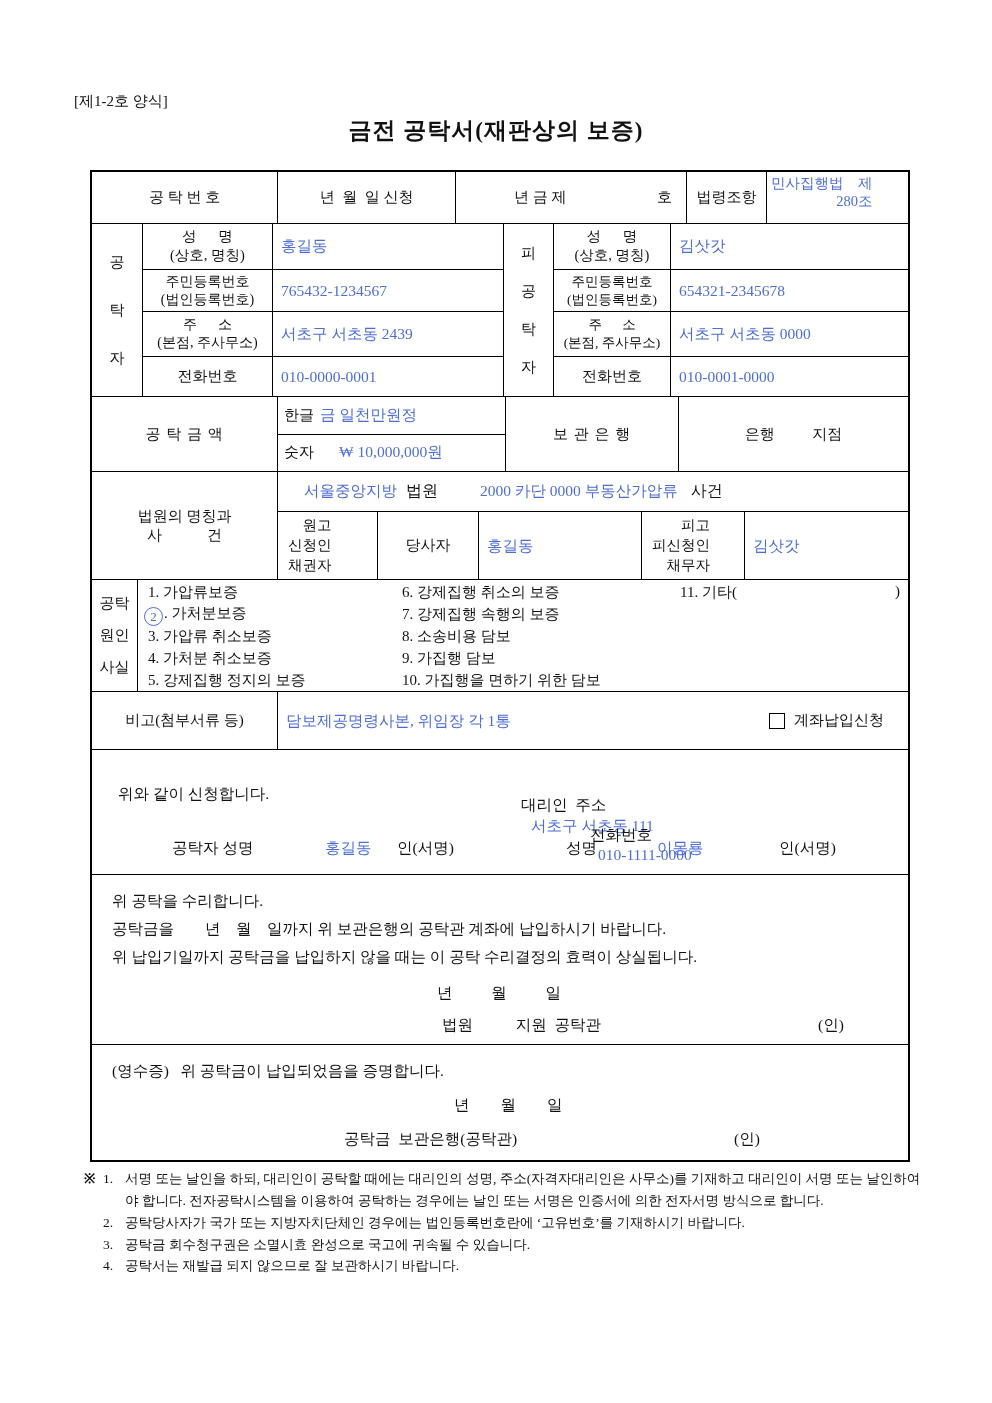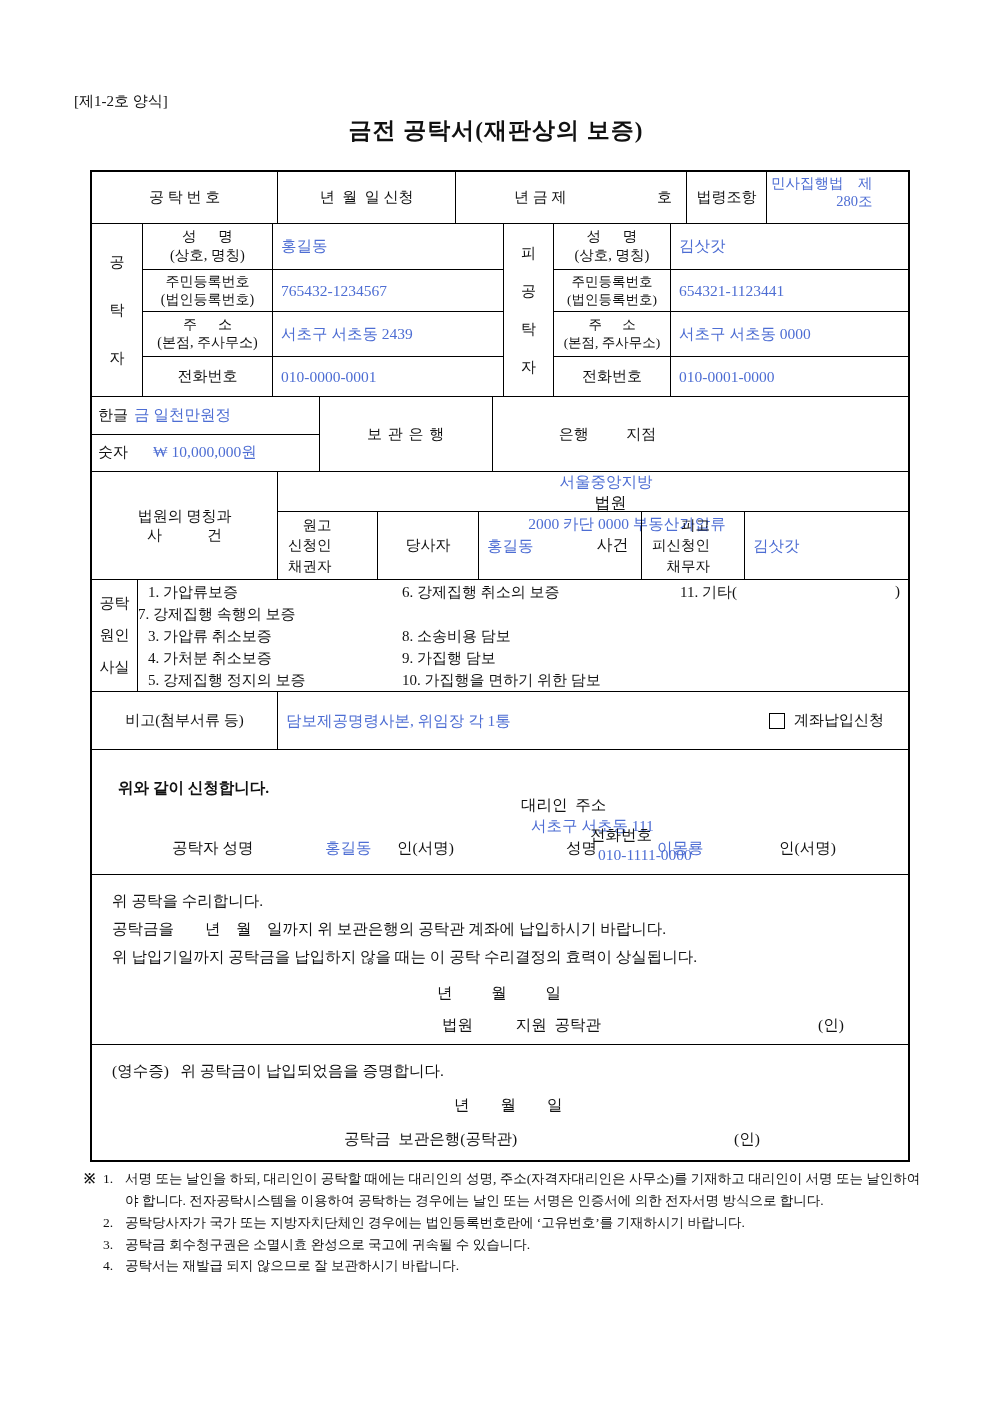--- a/index.html
+++ b/index.html
@@ -102,7 +102,7 @@
       </div>
       <div class="stackcol" style="width:237px;">
         <div class="subrow val blue" style="height:46px; padding-left:8px;" data-bind="counter.rows.0.value">김삿갓</div>
-        <div class="subrow val blue" style="height:43px; padding-left:8px;" data-bind="counter.rows.1.value">654321-1123441</div>
+        <div class="subrow val blue" style="height:43px; padding-left:8px;" data-bind="counter.rows.1.value">654321-2345678</div>
         <div class="subrow val blue" style="height:45px; padding-left:8px;" data-bind="counter.rows.2.value">서초구 서초동 0000</div>
         <div class="subrow last val blue" style="height:39px; padding-left:8px;" data-bind="counter.rows.3.value">010-0001-0000</div>
       </div>

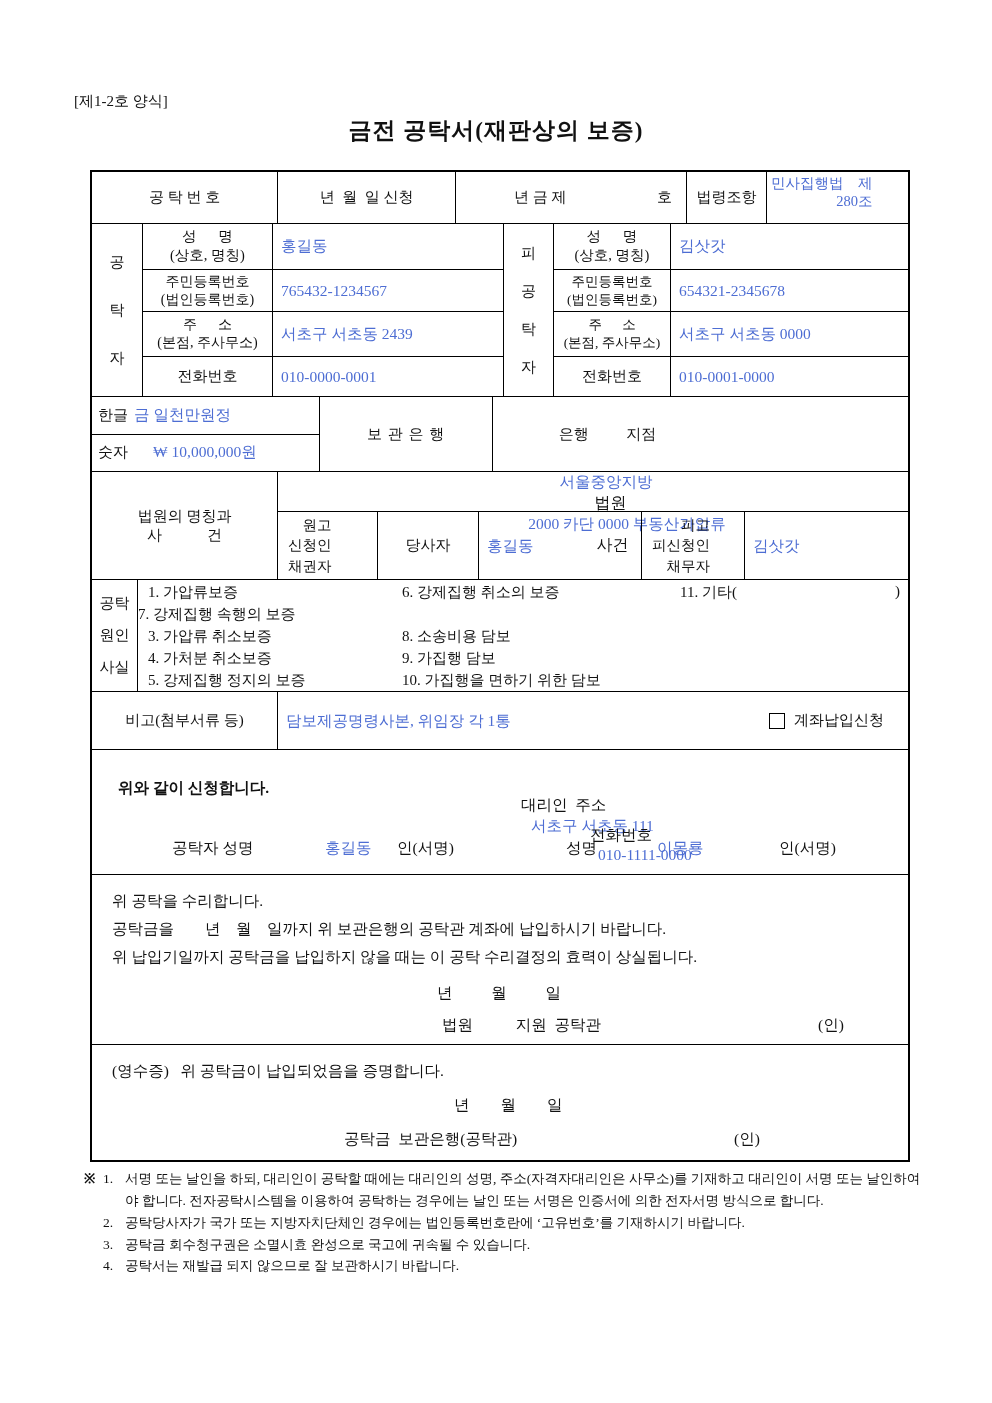--- a/index.html
+++ b/index.html
@@ -109,6 +109,7 @@
     </div>
 
     <div class="trow" style="height:75px;">
+      <div class="cell" style="width:186px; letter-spacing:1px;" data-bind="amount.label">공 탁 금 액</div>
       <div class="stackcol" style="width:228px; border-right:1px solid #000;">
         <div class="subrow" style="height:38px; padding-left:6px;">
           <span style="font-size:15px;" data-bind="amount.hangul_label">한글</span>

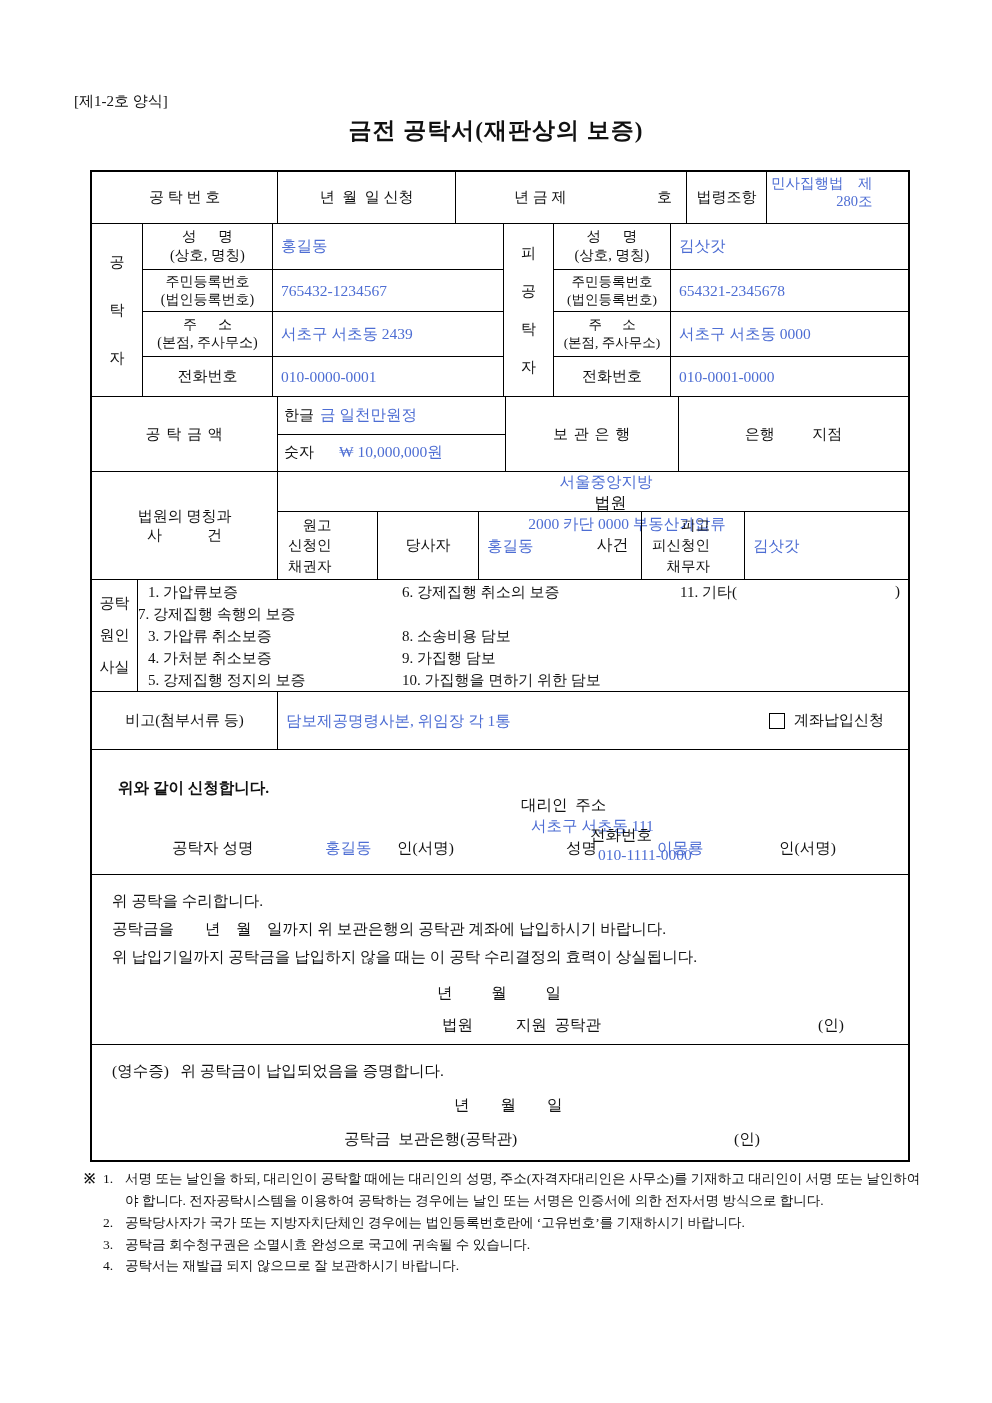--- a/index.html
+++ b/index.html
@@ -128,7 +128,7 @@
       <div class="cell" style="width:186px;" data-bind="court.label">법원의 명칭과
 사            건</div>
       <div class="stackcol" style="width:630px;">
-        <div class="subrow" style="height:40px; padding-left:26px;flex-direction:column;">
+        <div class="subrow" style="height:40px; padding-left:26px;">
           <span class="blue val" data-bind="court.court_name">서울중앙지방</span>
           <span style="margin-left:9px;" data-bind="court.court_word">법원</span>
           <span class="blue val" style="margin-left:42px;" data-bind="court.case_no">2000 카단 0000 부동산가압류</span>

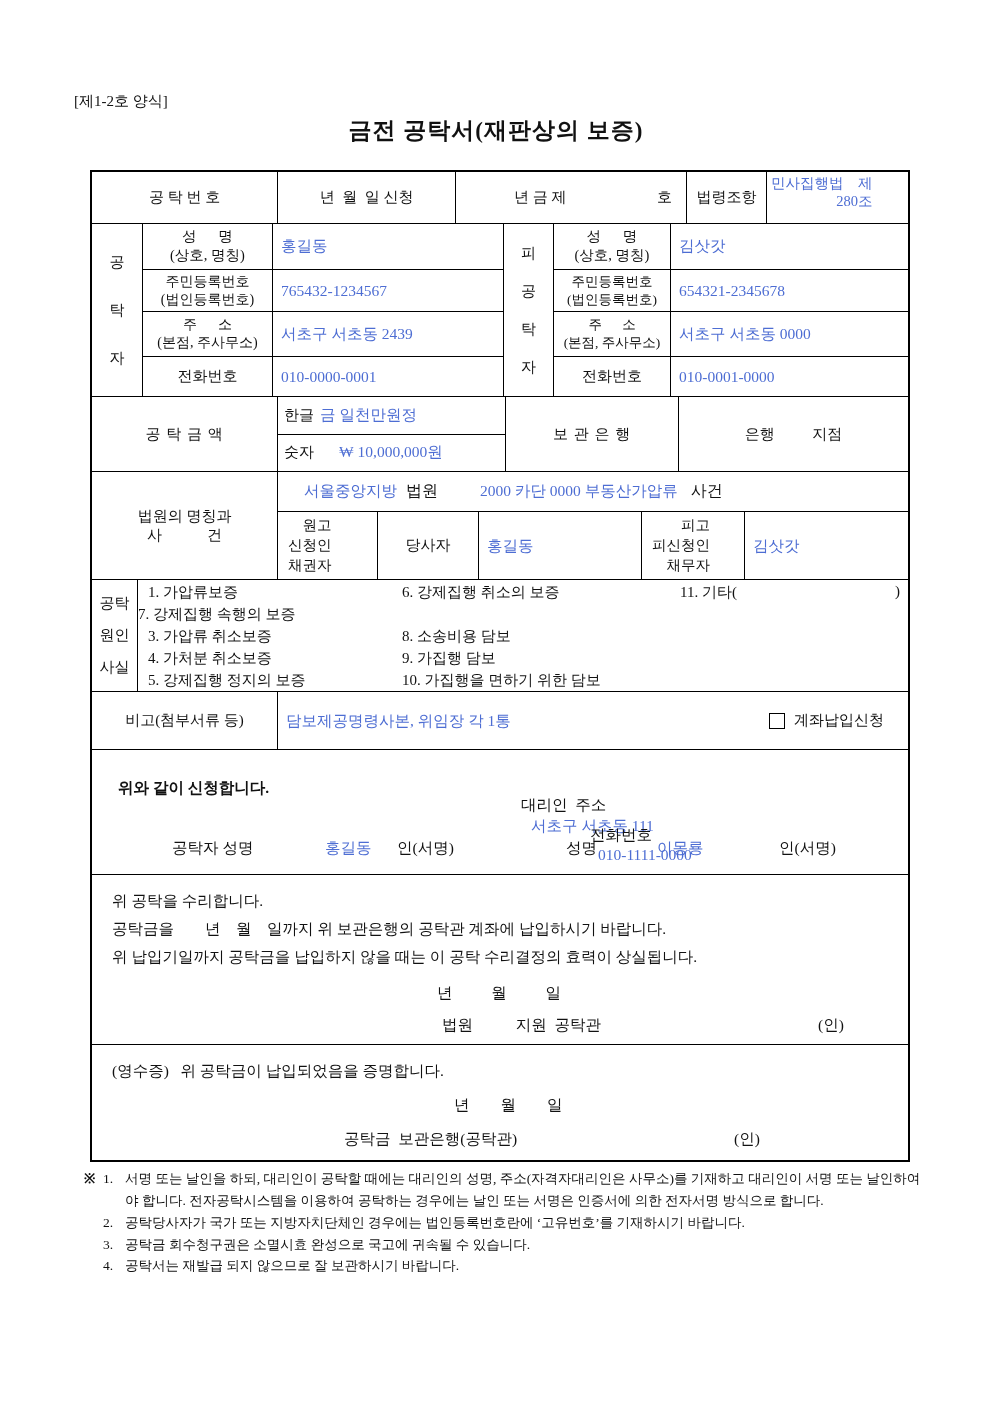--- a/index.html
+++ b/index.html
@@ -164,6 +164,7 @@
             </span>
         </div>
         <div class="causerow">
+          <span style="width:264px; padding-left:6px;"><span class="circled" data-bind="cause.circled_num">2</span><span data-bind="cause.circled_rest">. 가처분보증</span></span>
           <span style="width:278px;" data-bind="cause.col2_row2">7. 강제집행 속행의 보증</span>
           <span style="flex:1;"></span>
         </div>

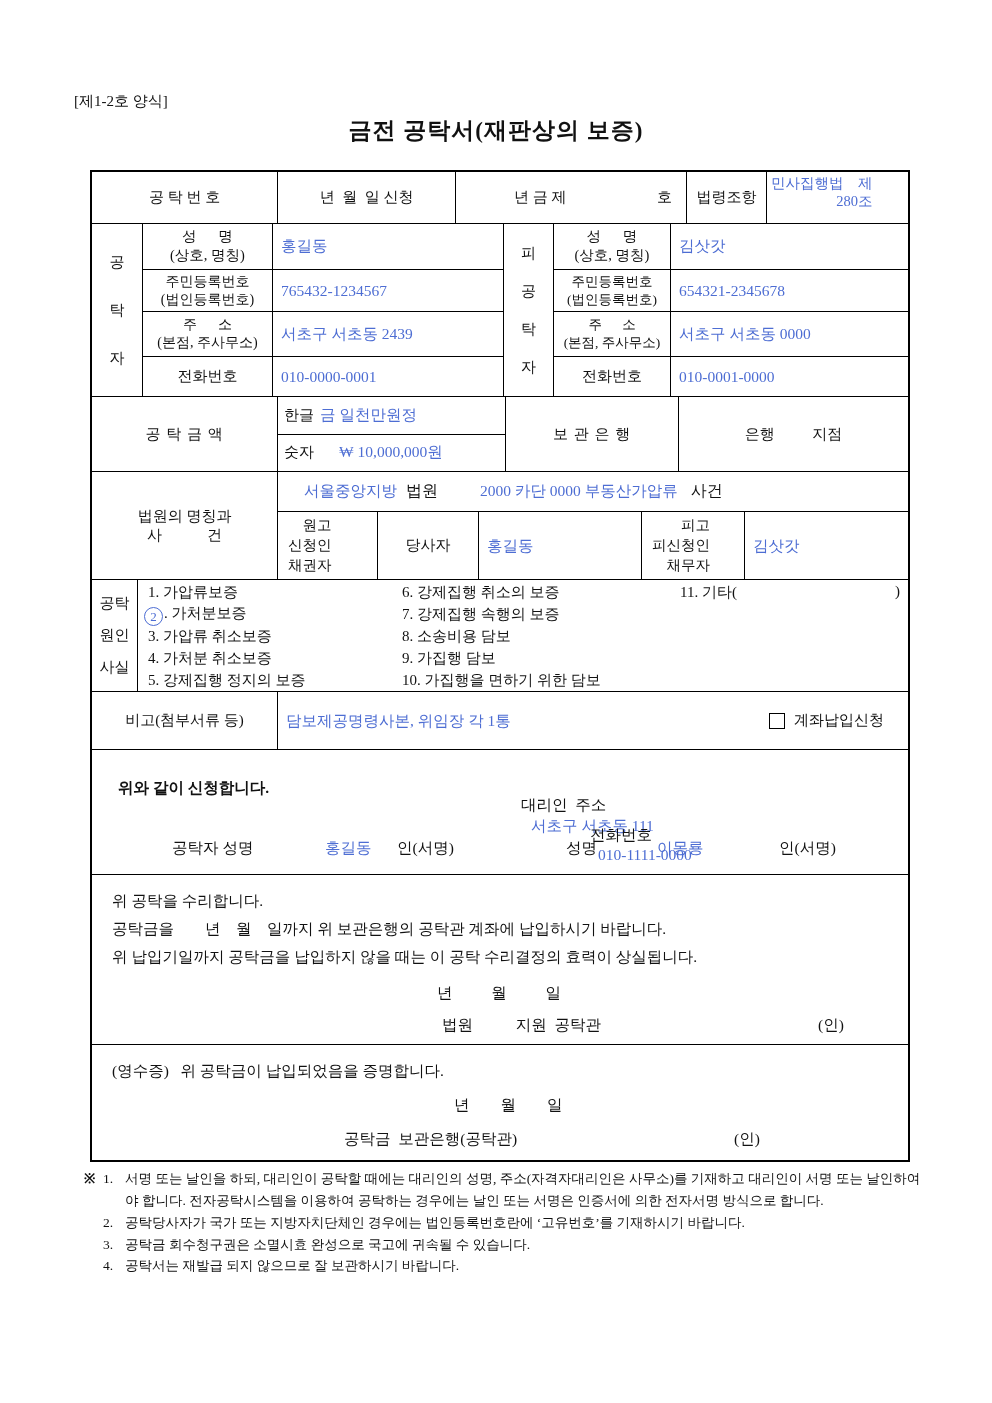--- a/index.html
+++ b/index.html
@@ -198,7 +198,7 @@
     </div>
 
     <div class="sec" style="height:125px;">
-      <span class="abs" style="left:26px; top:28px;font-weight:bold;" data-bind="apply.line1">위와 같이 신청합니다.</span>
+      <span class="abs" style="left:26px; top:34px;" data-bind="apply.line1">위와 같이 신청합니다.</span>
       <span class="abs" style="left:398px; top:27px;">
         <span data-bind="apply.agent_addr_label">대리인  주소</span>
         <span class="blue" style="margin-left:10px;" data-bind="apply.agent_addr">서초구 서초동 111</span>

